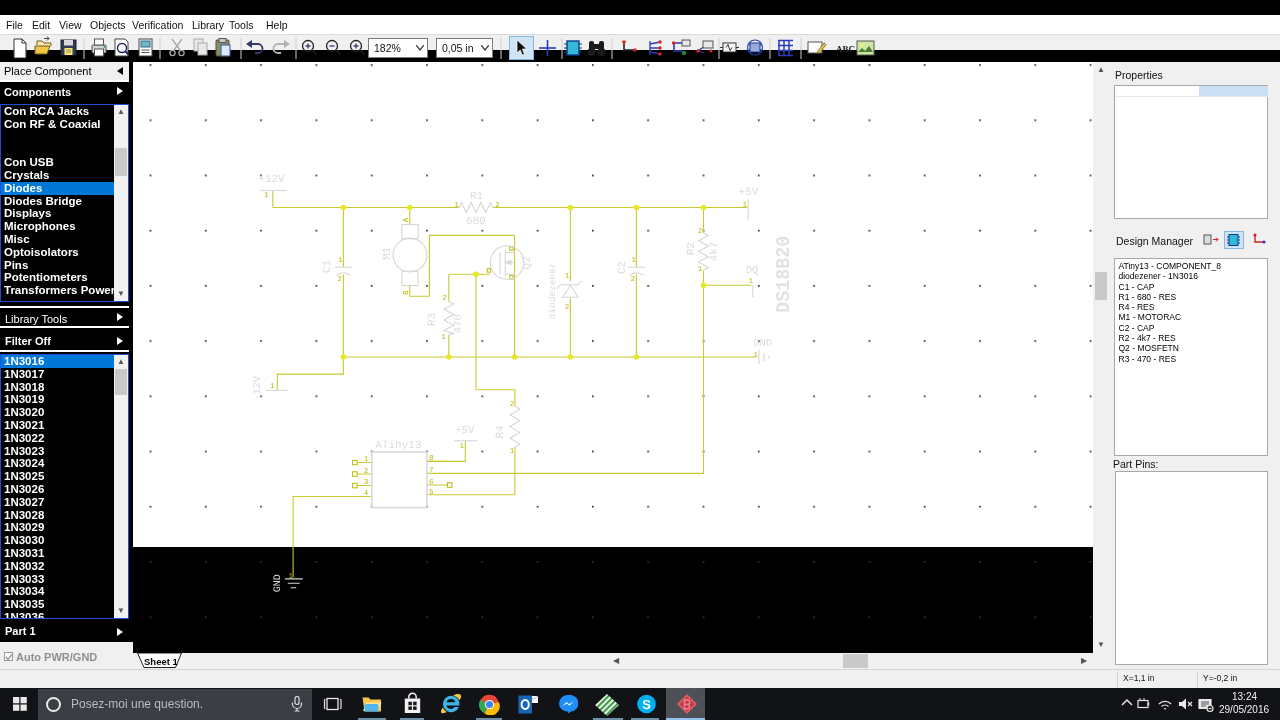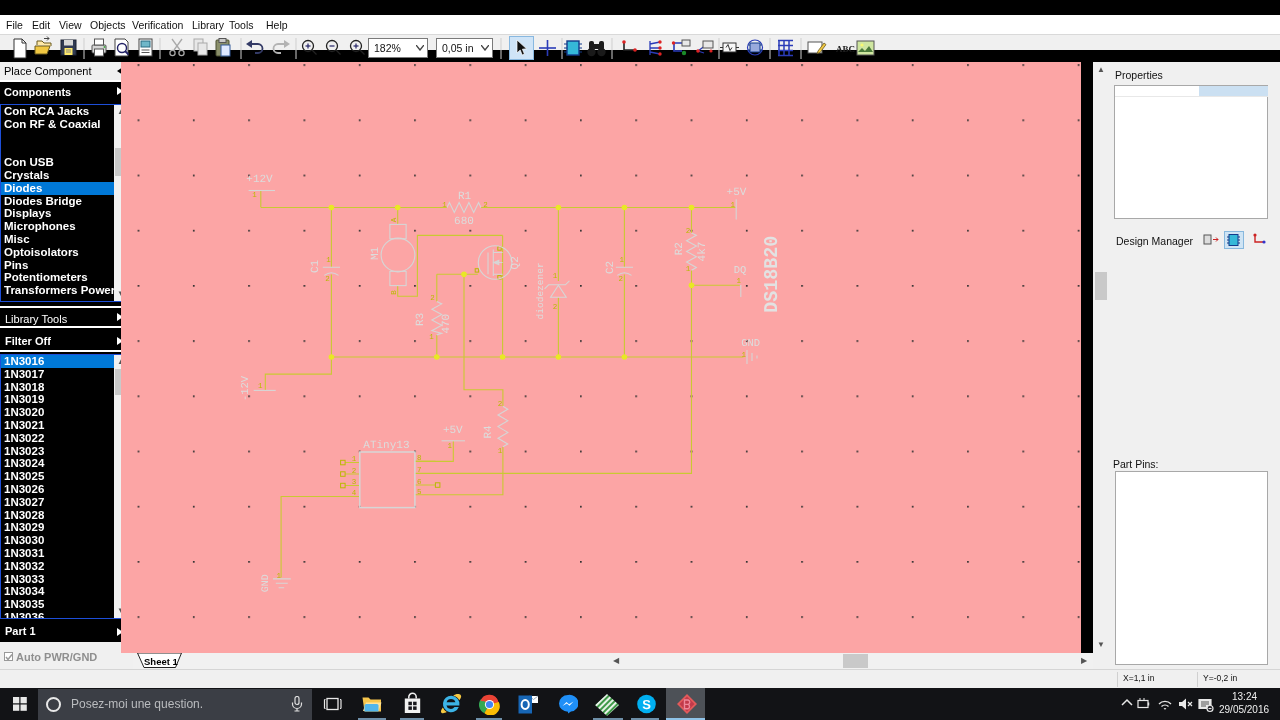--- a/index.html
+++ b/index.html
@@ -11,7 +11,7 @@
 .menuitem { position:absolute; top:4px; font-size:10.5px; color:#111; }
 #toolbar { left:0; top:34px; width:1280px; height:16px; background:#f0f0f0; border-top:1px solid #d9d9d9; }
 #leftpanel { left:0; top:62px; width:133px; height:607px; background:#000; }
-#canvas { left:121px; top:62px; width:960px; height:591px; background:#fca5a5; }
+#canvas { left:133px; top:62px; width:960px; height:485px; background:#ffffff; }
 #vscroll { left:1093px; top:62px; width:15px; height:591px; background:#f0f0f0; }
 #sheetrow { left:133px; top:653px; width:960px; height:16px; background:#f1f1f1; }
 #rightpanel { left:1108px; top:62px; width:172px; height:607px; background:#f0f0f0; }

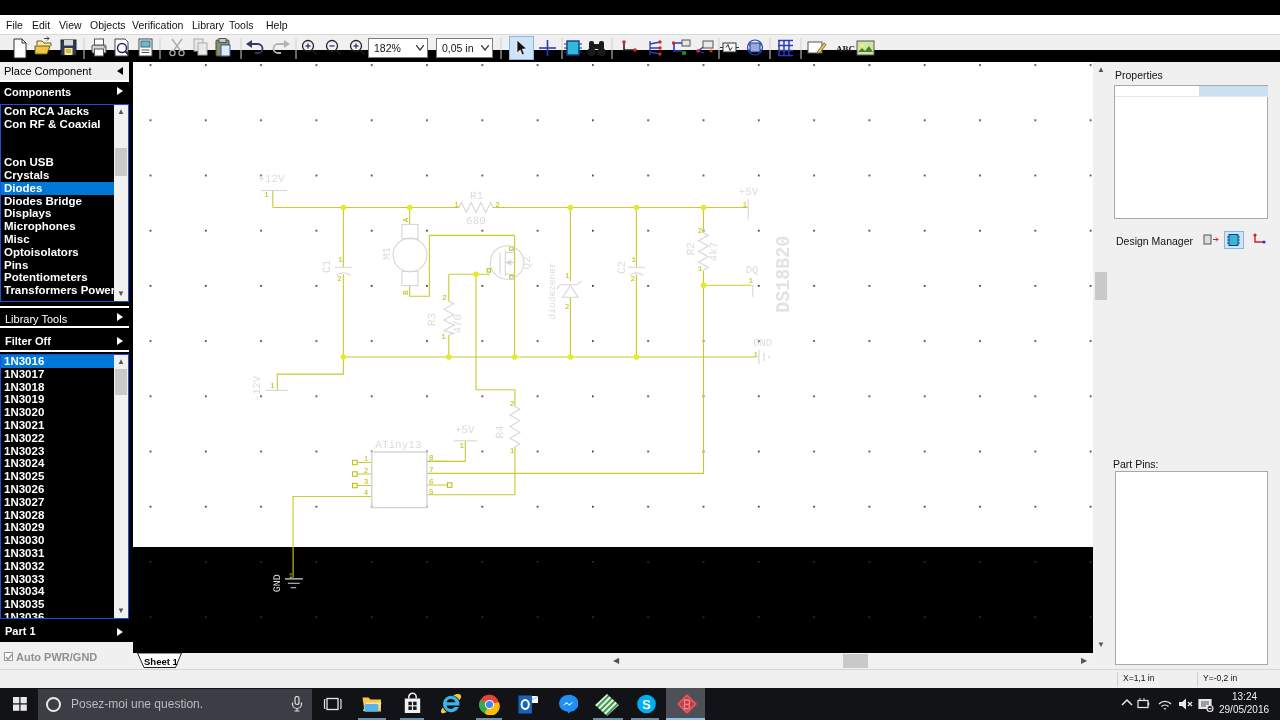--- a/index.html
+++ b/index.html
@@ -517,6 +517,18 @@
       <circle cx="62" cy="12" r="1.6" fill="#33c"></circle>
   </svg>
 
+  <div class="abs wbox" style="left:5.5px;top:196px;width:154px;height:197.5px;font-size:8.5px;color:#000;line-height:10.3px;padding:2px 0 0 4px">
+    ATiny13 - COMPONENT_8<br>
+    diodezener - 1N3016<br>
+    C1 - CAP<br>
+    R1 - 680 - RES<br>
+    R4 - RES<br>
+    M1 - MOTORAC<br>
+    C2 - CAP<br>
+    R2 - 4k7 - RES<br>
+    Q2 - MOSFETN<br>
+    R3 - 470 - RES
+  </div>
   <div class="abs" style="left:5px;top:396px;font-size:10.5px;color:#111">Part Pins:</div>
   <div class="abs wbox" style="left:6.5px;top:408.5px;width:153px;height:194.5px"></div>
 </div>

